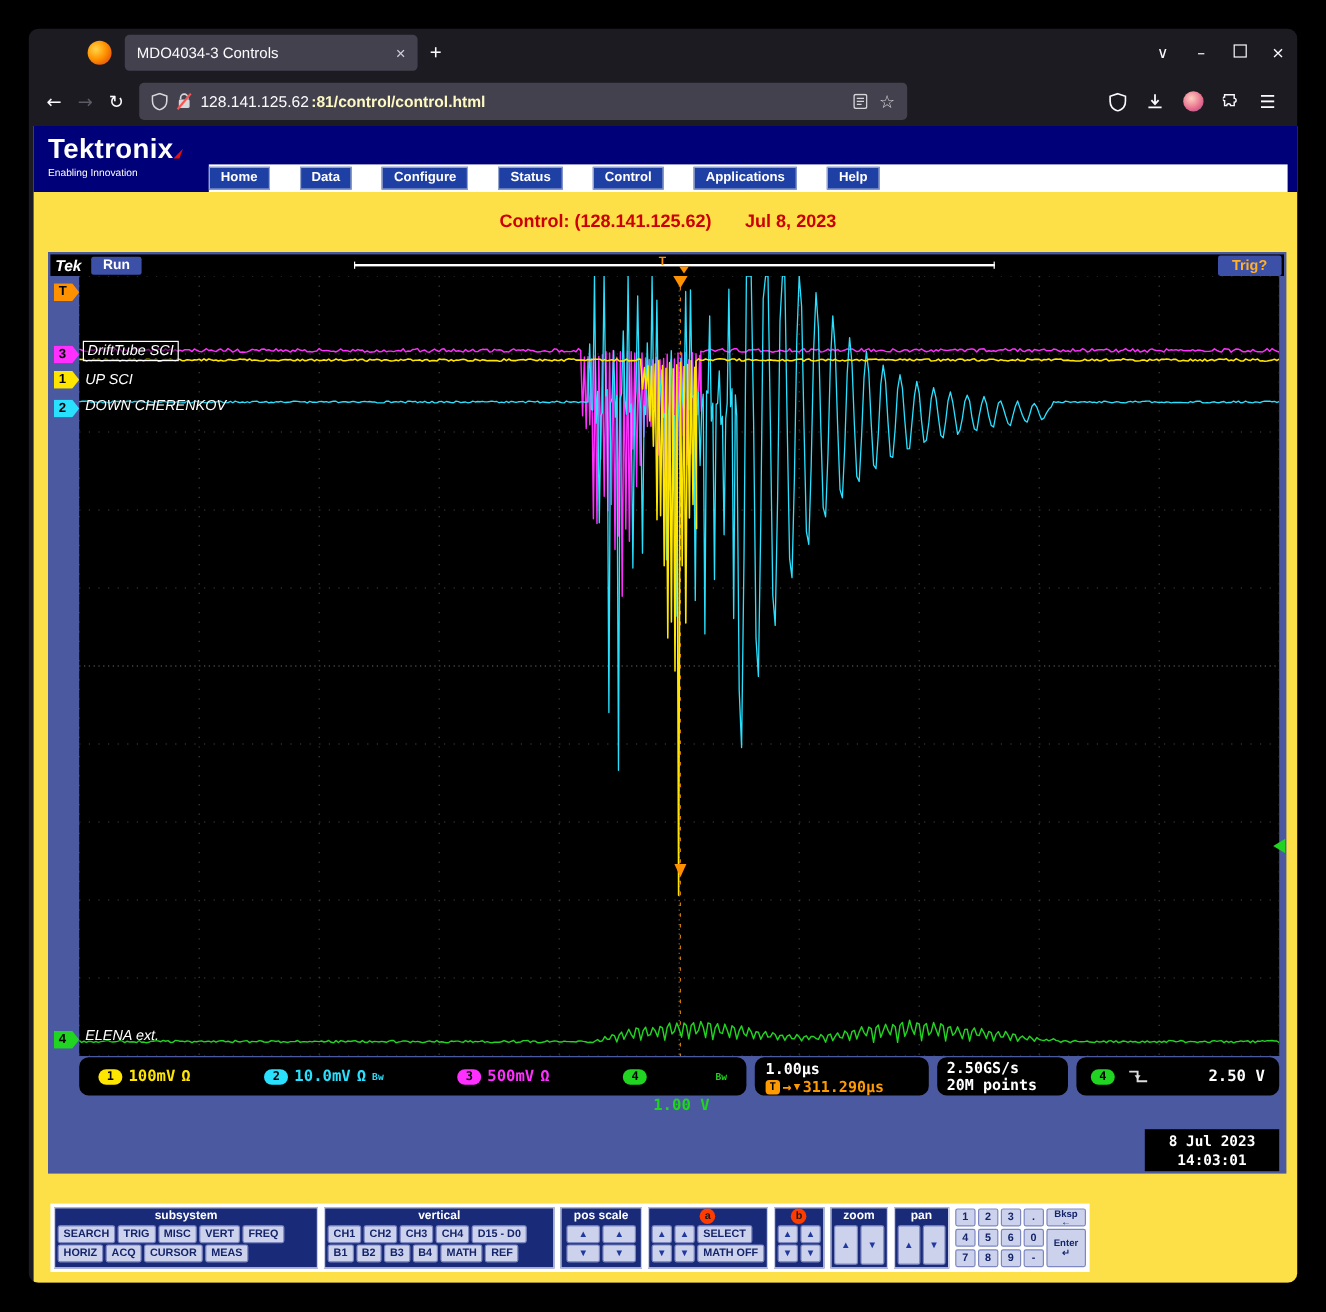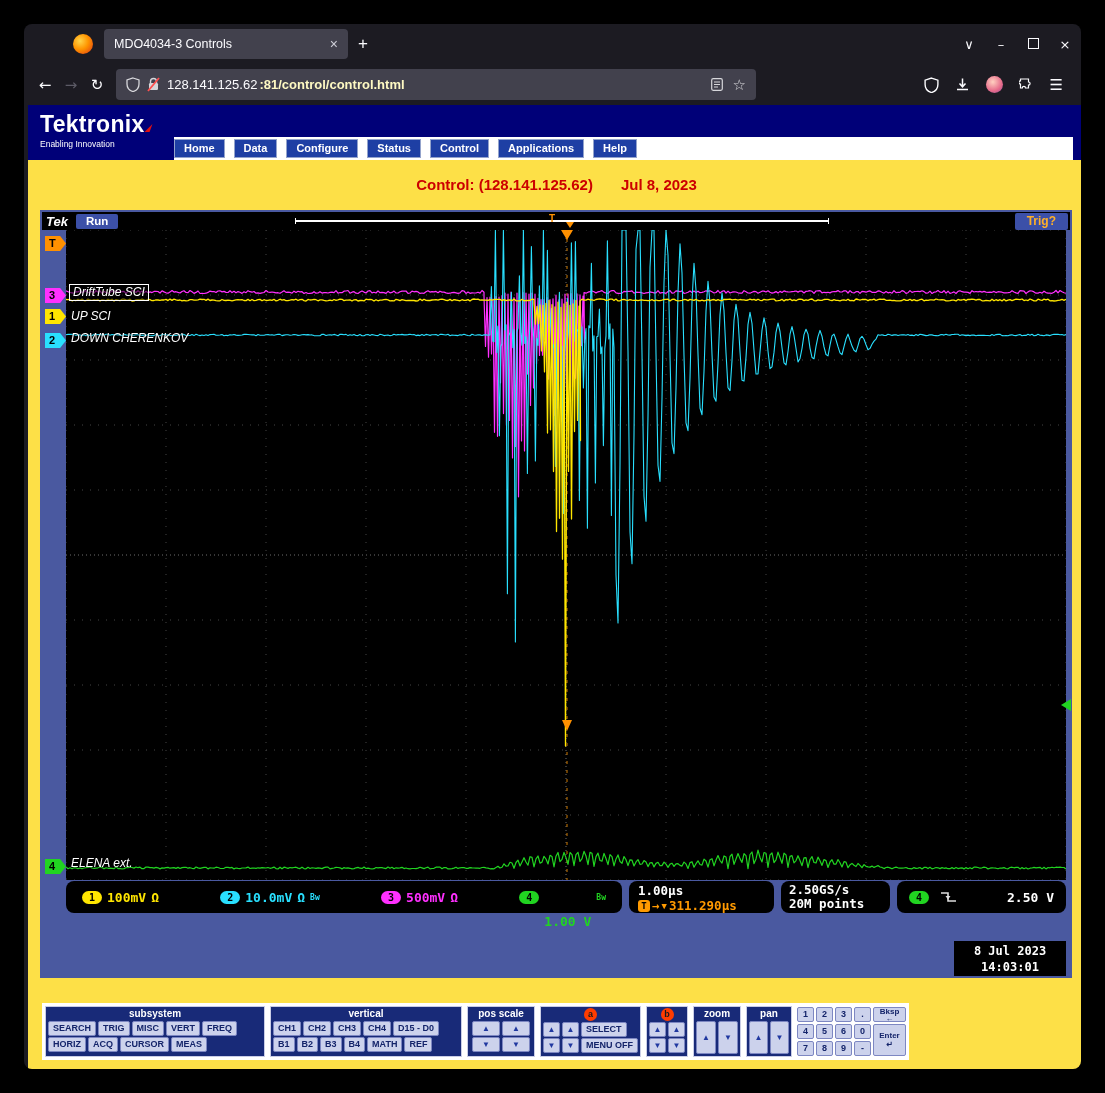--- a/index.html
+++ b/index.html
@@ -33,7 +33,7 @@
   .logotx{font-weight:bold;font-size:23px;letter-spacing:.3px;}
   .logomark{display:inline-block;width:0;height:0;border-left:5px solid transparent;border-bottom:8px solid #e01010;margin-left:1px;transform:skewX(-20deg);}
   .tagline{font-size:8.5px;margin-top:1px;}
-  .navstrip{position:absolute;left:146px;right:12px;bottom:0;height:23px;background:#fff;display:flex;align-items:center;gap:9px;}
+  .navstrip{position:absolute;left:146px;right:12px;bottom:0;height:23px;background:#fff;display:flex;align-items:center;gap:25px;}
   .navbtn{background:#1e3fa4;border:1px solid #93a3cc;color:#fff;font-weight:bold;font-size:11px;padding:2px 9px 3px;cursor:pointer;}
   .ctitle{position:absolute;top:71px;width:100%;text-align:center;color:#cc0000;font-weight:bold;font-size:15px;}
   .ctitle .cdate{margin-left:28px;}

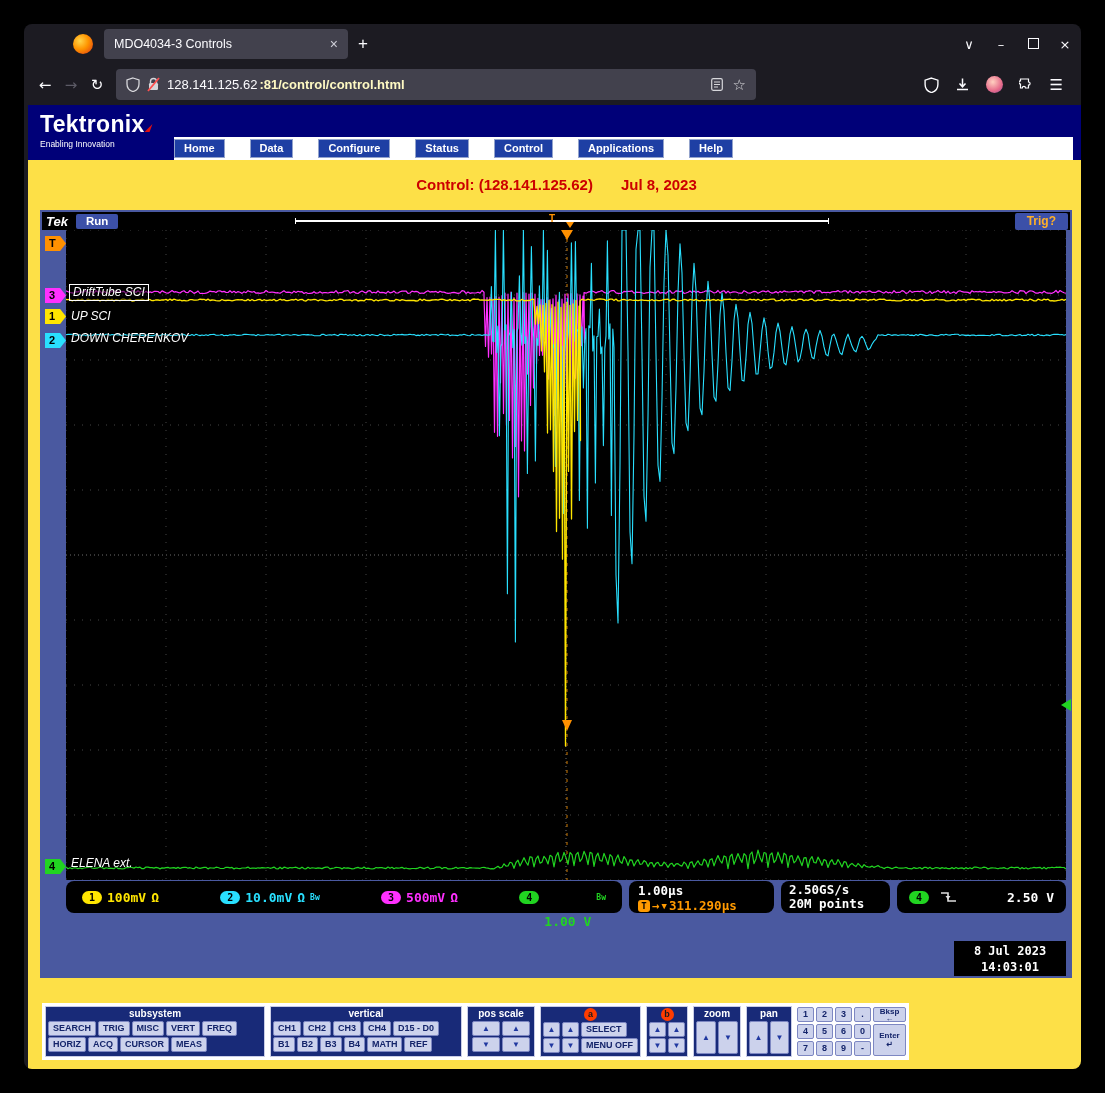--- a/index.html
+++ b/index.html
@@ -347,7 +347,7 @@
         <div class="prow">
           <div class="pbtn abtn">▼</div>
           <div class="pbtn abtn">▼</div>
-          <div class="pbtn">MENU OFF</div>
+          <div class="pbtn">MATH OFF</div>
         </div>
       </div>
 

